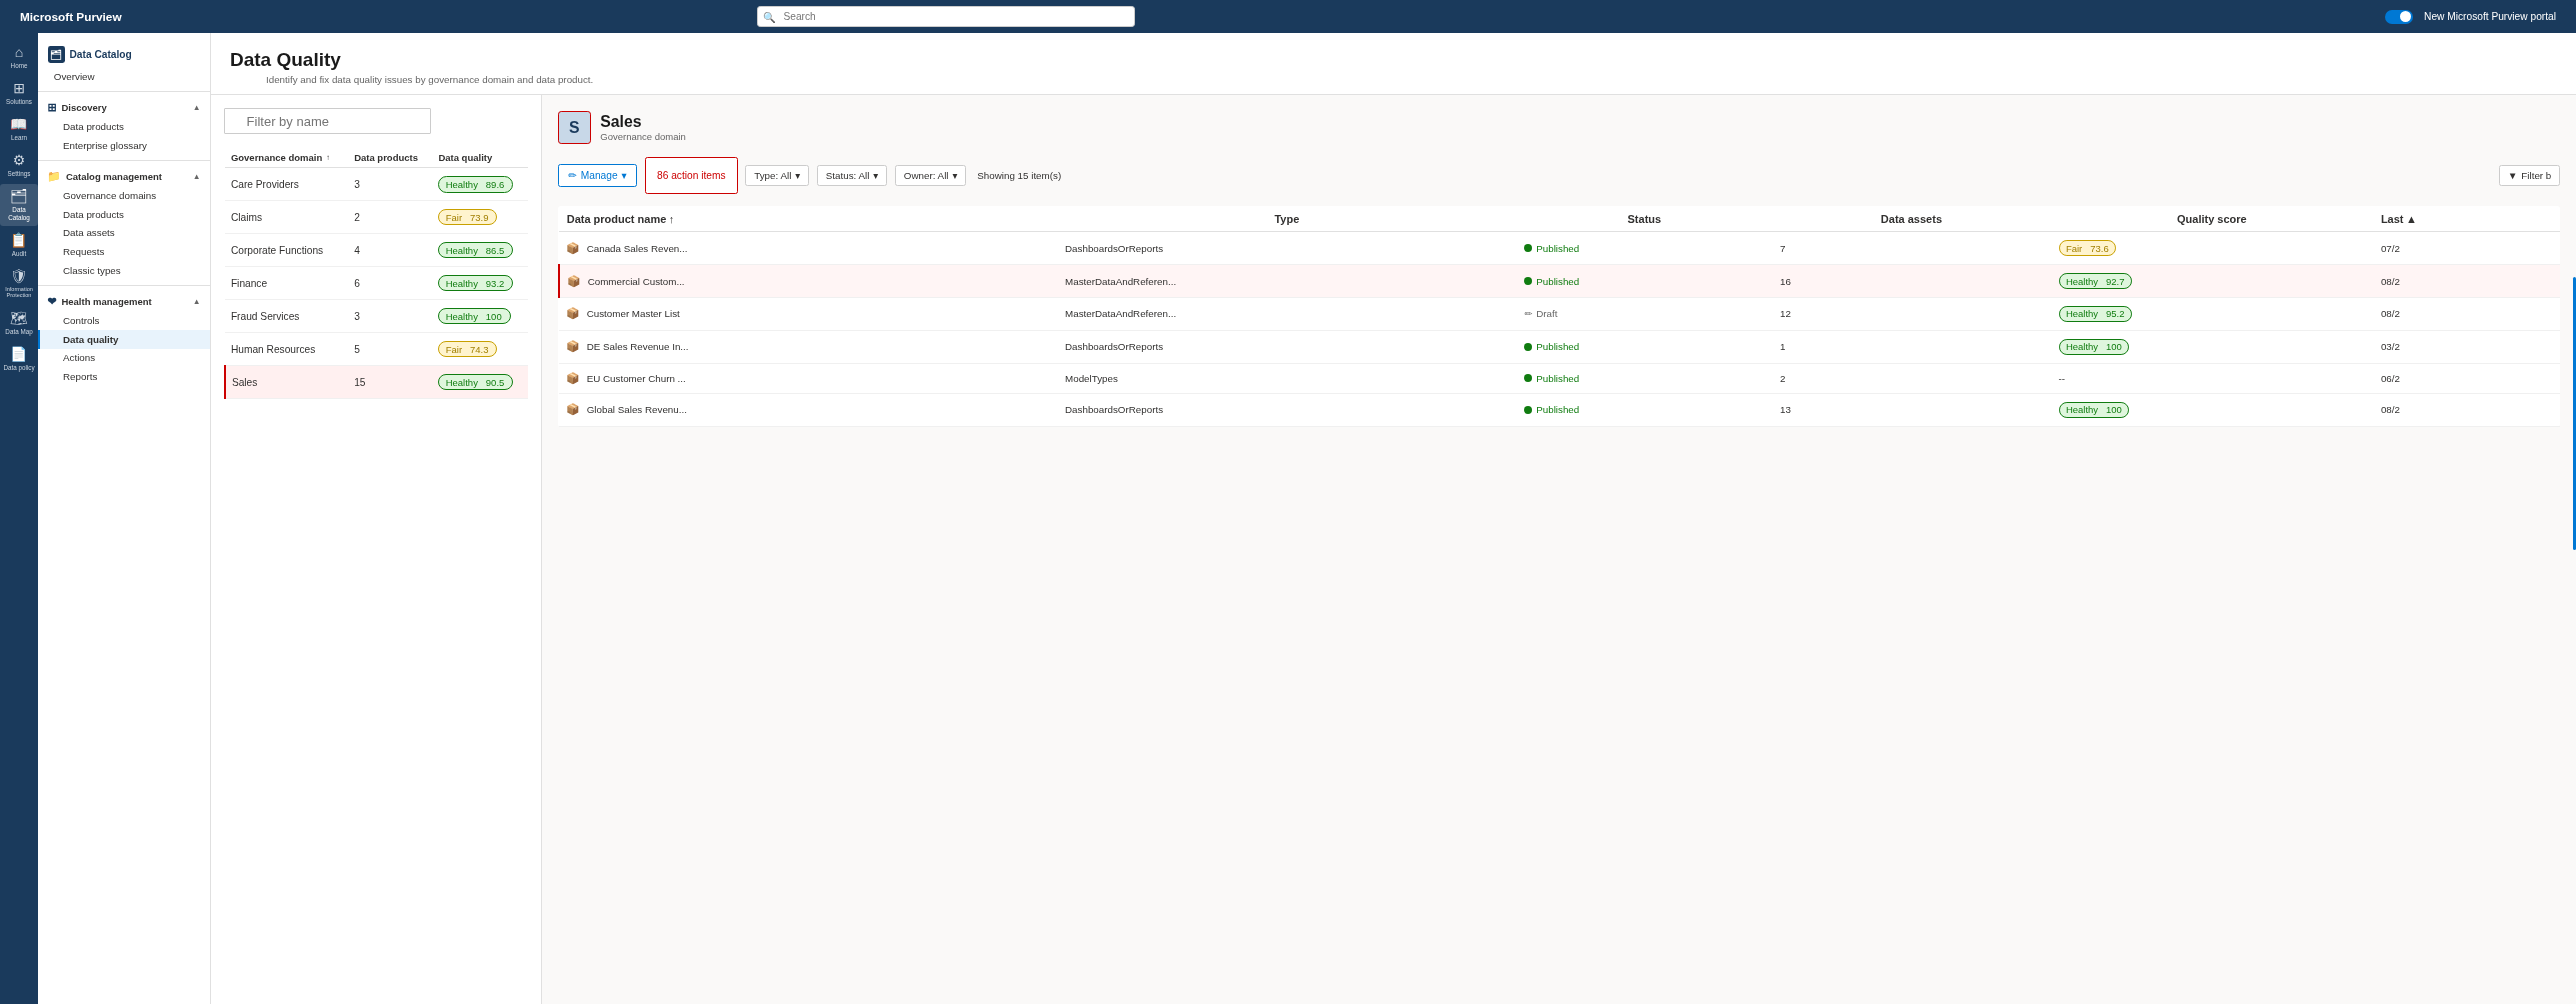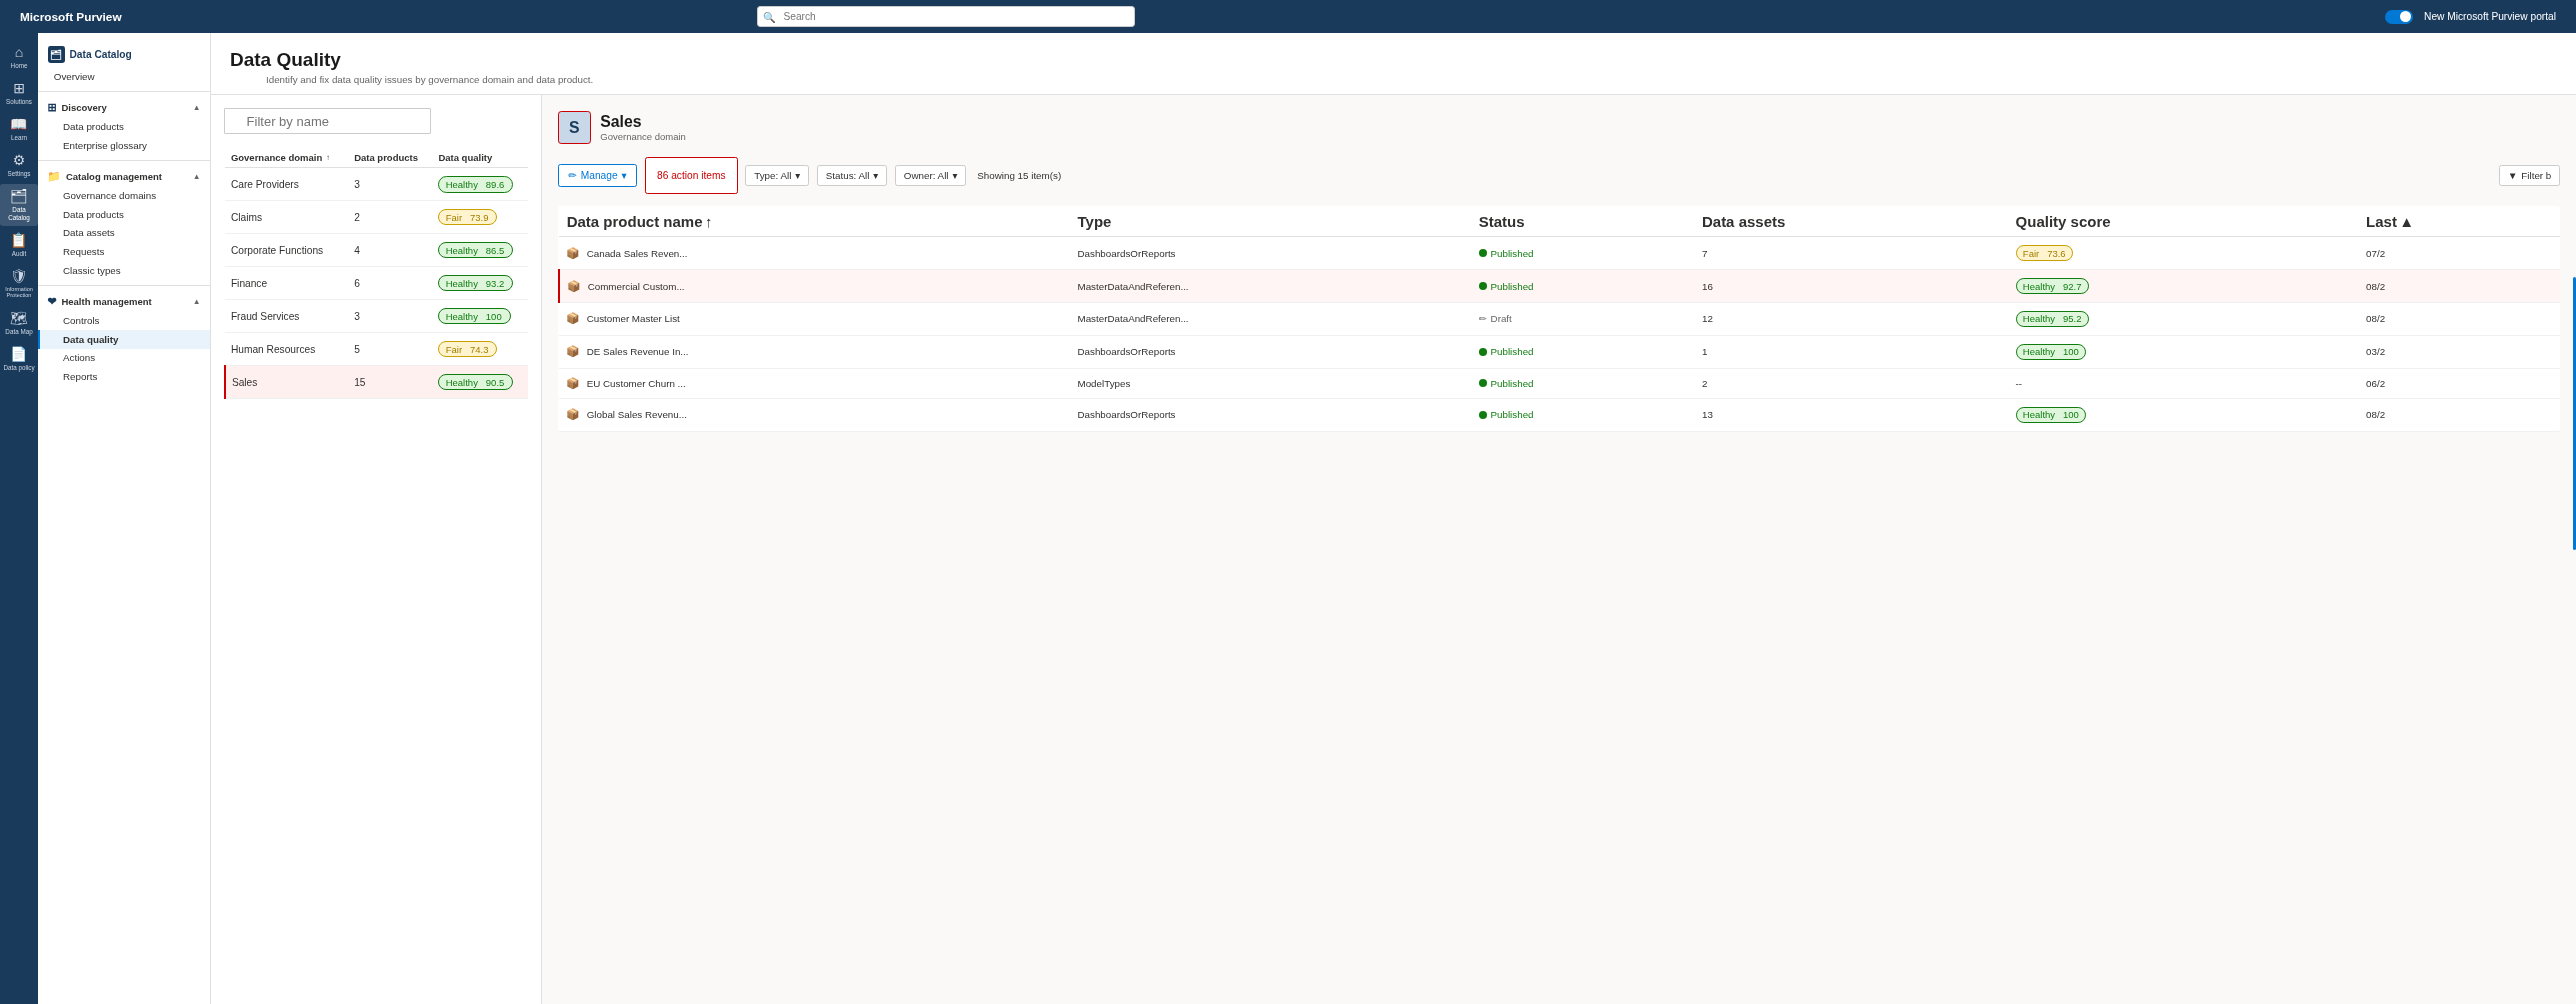--- a/index.html
+++ b/index.html
@@ -358,8 +358,8 @@
 
     .data-table { width: 100%; border-collapse: collapse; background: white; border-radius: 3.2px; }
     .data-table th {
-      text-align: left;
-      font-size: 15px;
+      text-align: center;
+      font-size: 11px;
       font-weight: 600;
       color: #323130;
       padding: 6.3px 7.9px;

